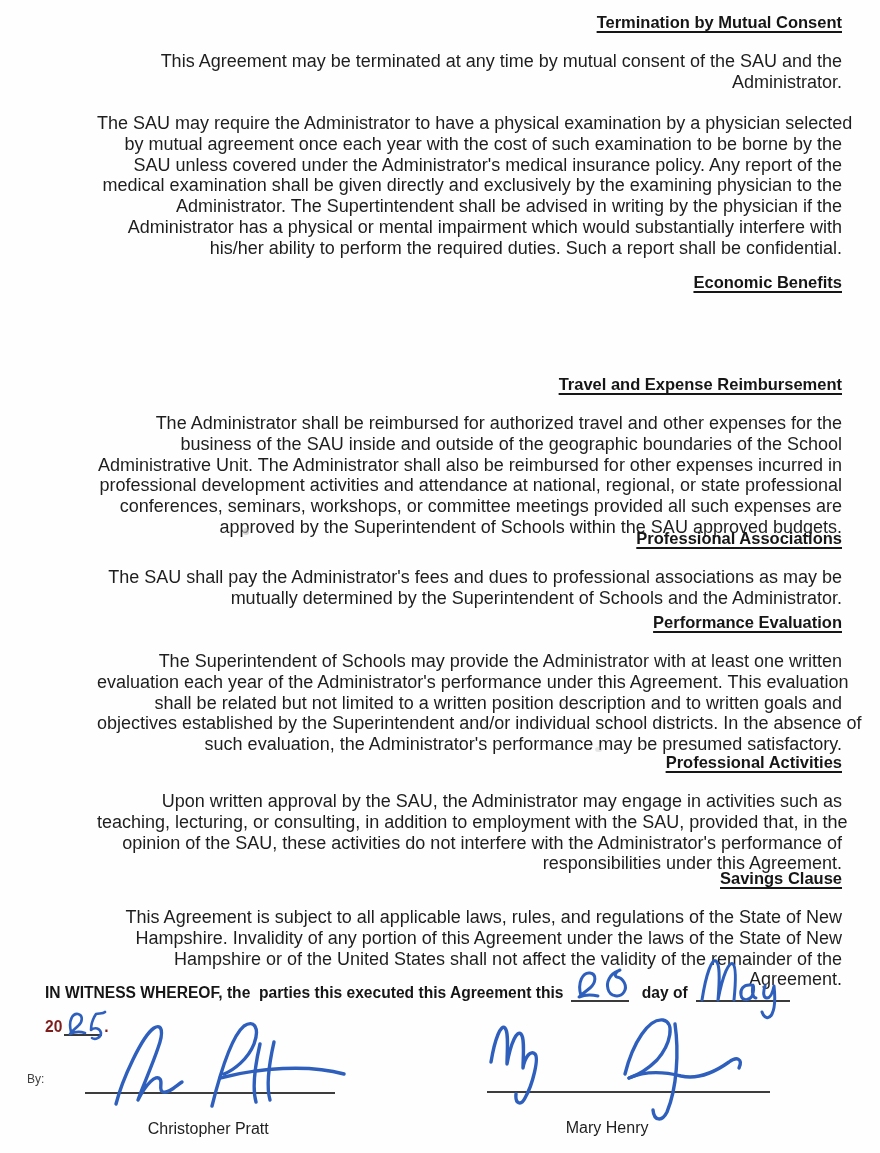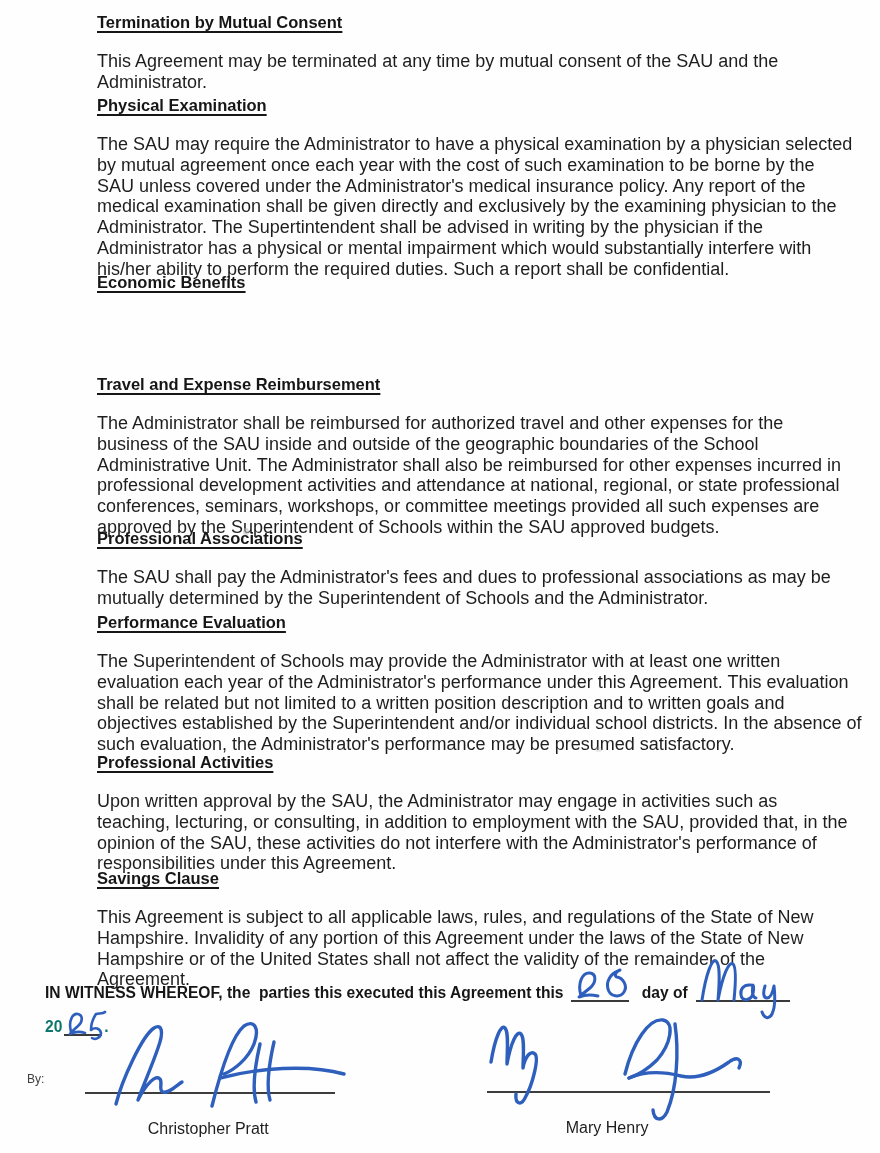--- a/index.html
+++ b/index.html
@@ -10,6 +10,7 @@
     font-family:"Liberation Sans","DejaVu Sans",sans-serif;
     color:#1b1b1b;
     overflow:hidden;
+    text-align:right;
   }
   .section{position:absolute;left:97px;width:745px;}
   .section h2{

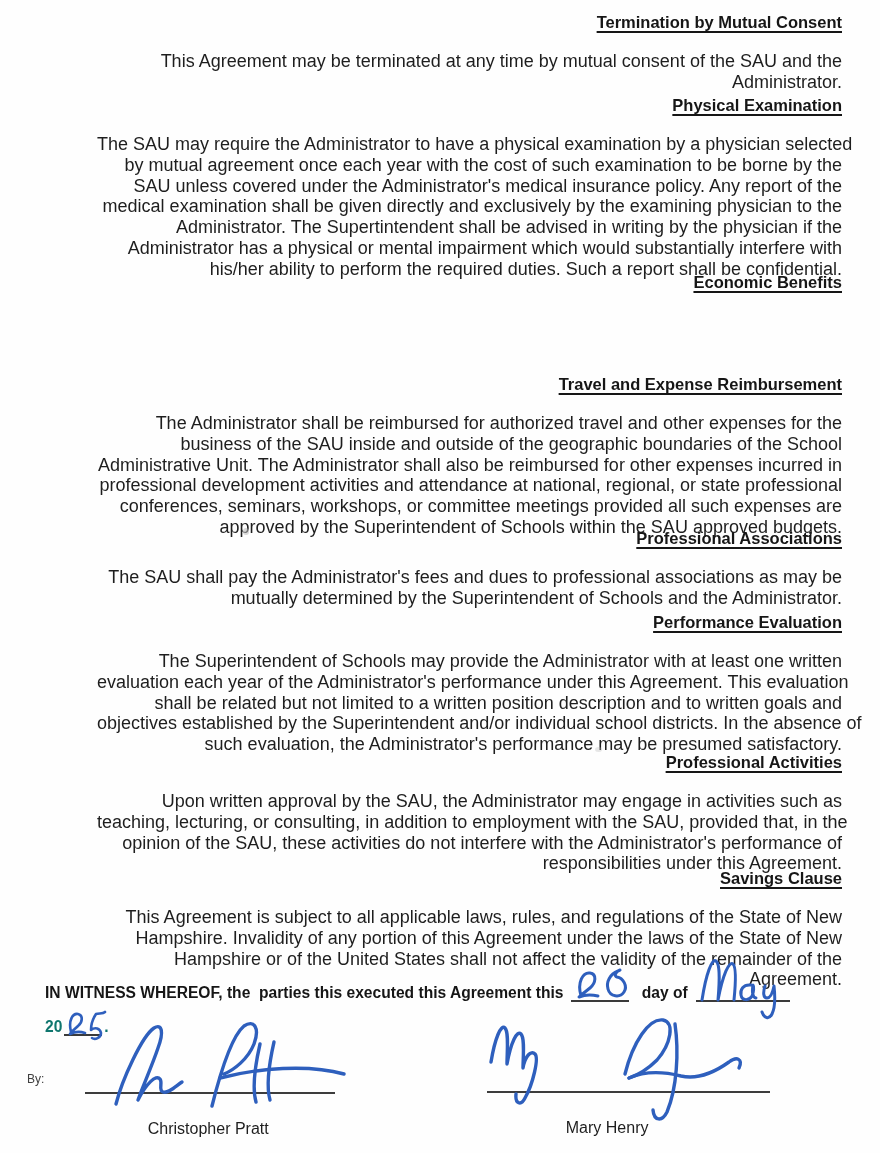--- a/index.html
+++ b/index.html
@@ -79,7 +79,6 @@
   </div>
 
   <div class="section" style="top:95px">
-    <h2>Physical Examination</h2>
     <p>The SAU may require the Administrator to have a physical examination by a physician selected
 by mutual agreement once each year with the cost of such examination to be borne by the
 SAU unless covered under the Administrator's medical insurance policy. Any report of the

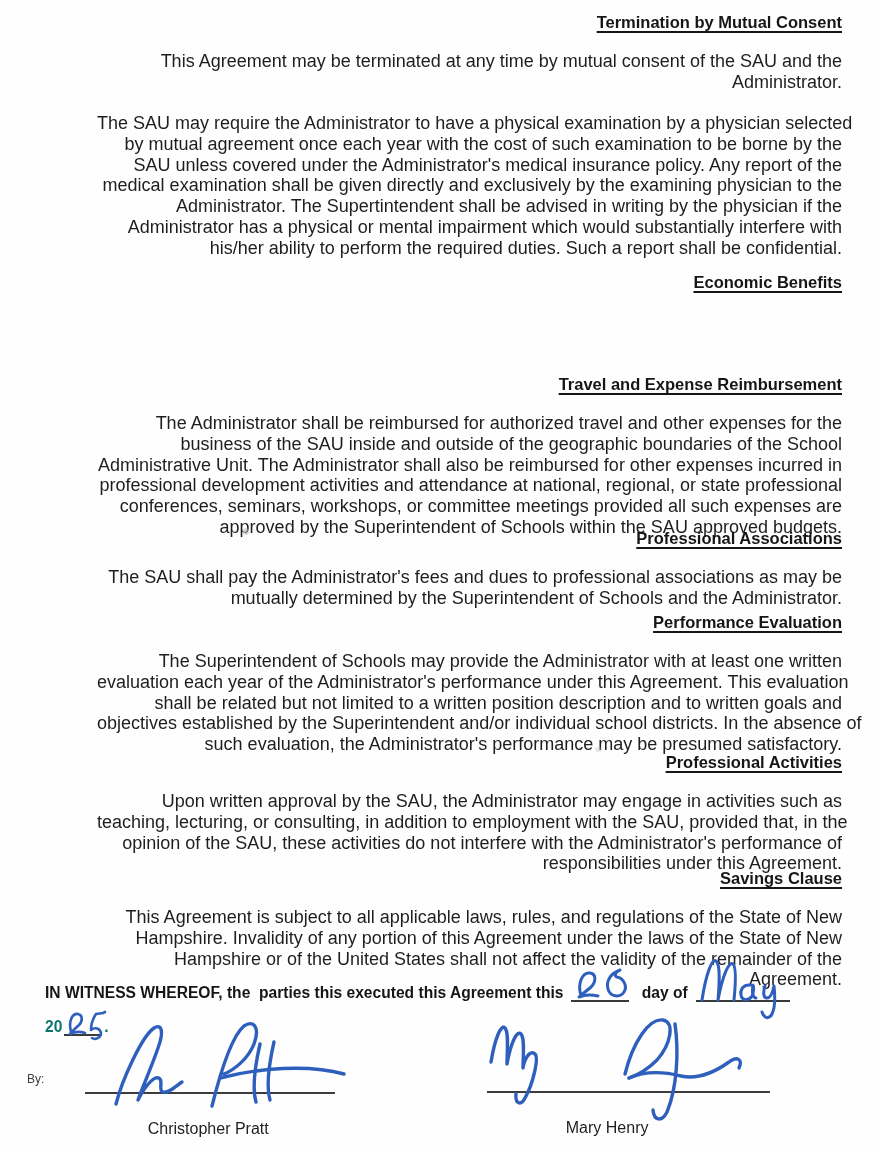--- a/index.html
+++ b/index.html
@@ -36,7 +36,7 @@
   }
   .witness-year{
     position:absolute;left:45px;top:1018px;
-    font-size:15.6px;font-weight:bold;color:#0f766e;
+    font-size:15.6px;font-weight:bold;color:#7f1d1d;
     display:flex;align-items:flex-end;white-space:pre;
   }
   .hw-slot{

